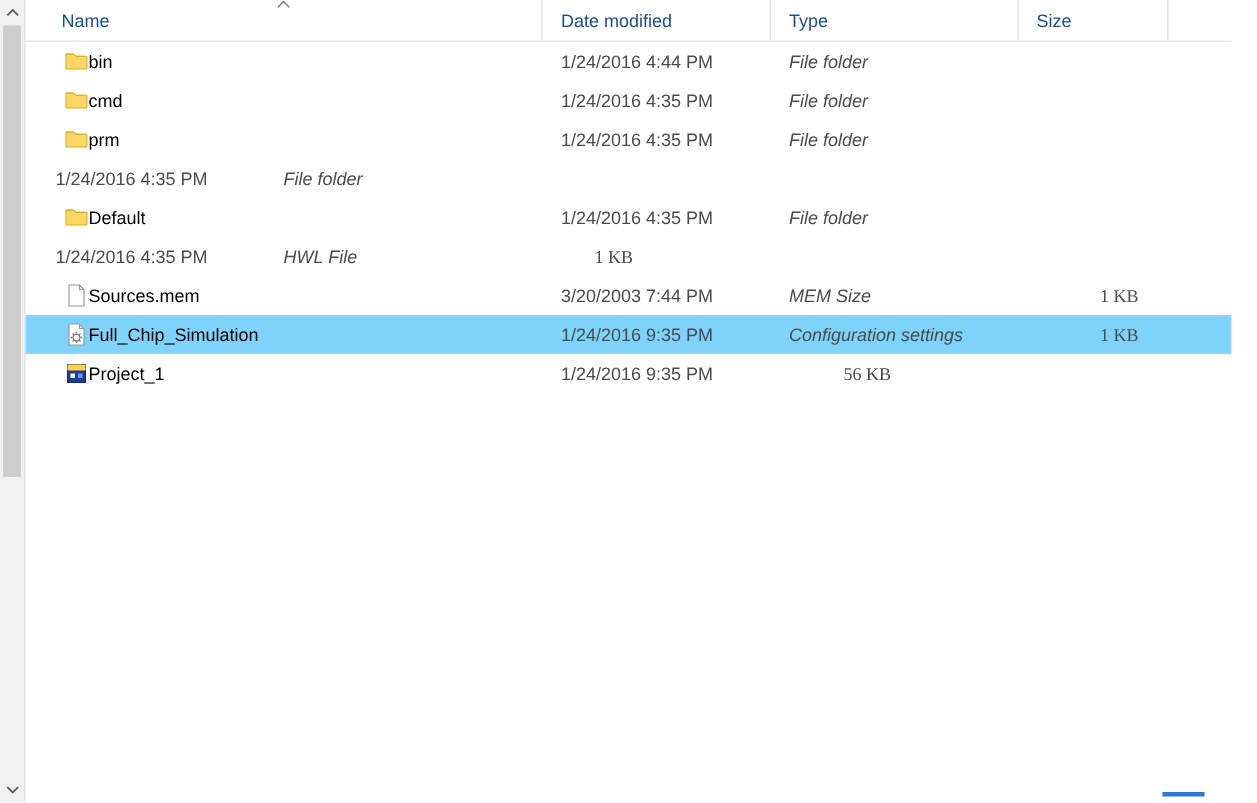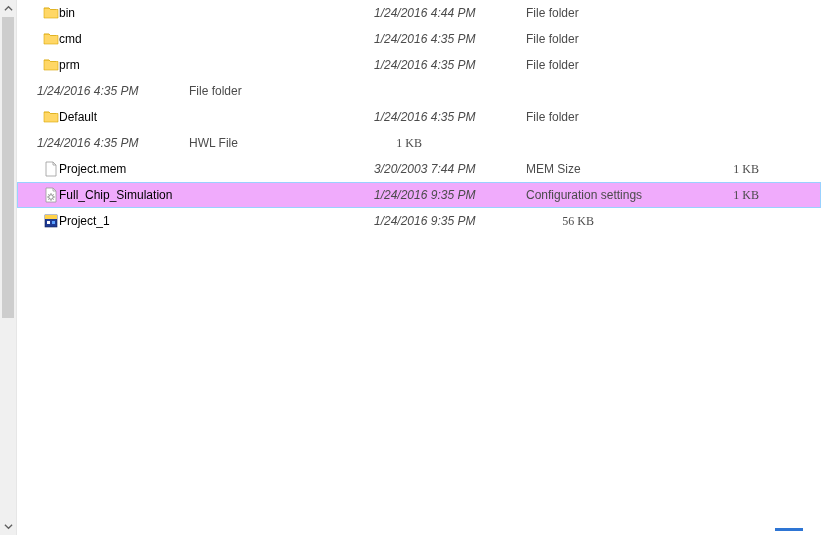--- a/index.html
+++ b/index.html
@@ -141,6 +141,25 @@
 
   <div class="main">
 
+    <div class="header-row">
+      <div class="header-cell name">
+        <span>Name</span>
+        <span class="sort-caret">
+          <svg width="8" height="6" viewBox="0 0 8 6">
+              <path d="M0 5 L4 1 L8 5" fill="none" stroke="#7a7a7a" stroke-width="1"></path>
+            </svg>
+        </span>
+      </div>
+      <div class="header-cell date">
+        <span>Date modified</span>
+      </div>
+      <div class="header-cell type">
+        <span>Type</span>
+      </div>
+      <div class="header-cell size">
+        <span>Size</span>
+      </div>
+    </div>
 
     <div class="rows" id="rows">
         <div class="row">

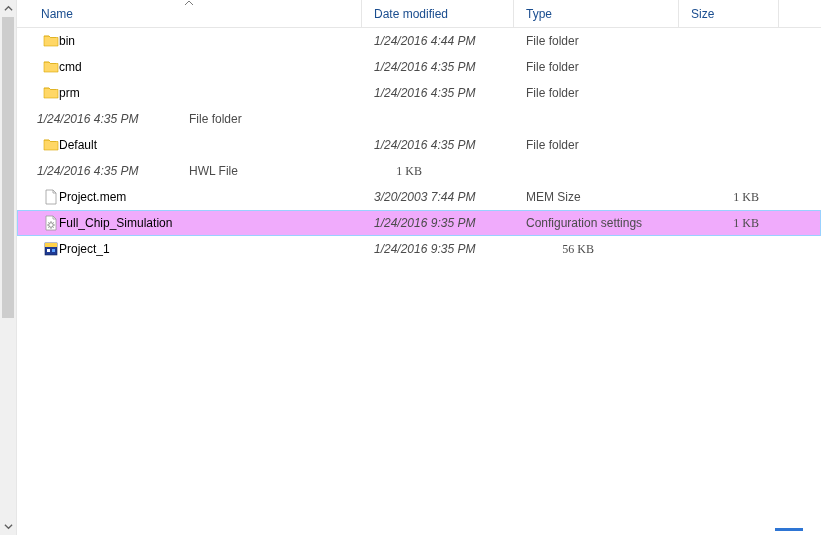--- a/index.html
+++ b/index.html
@@ -95,7 +95,7 @@
   }
   .cell { padding: 0 6px; overflow: hidden; white-space: nowrap; text-overflow: ellipsis; }
   .cell.name { width: 337px; display: flex; align-items: center; gap: 0; padding-left: 18px; }
-  .cell.date { width: 152px; color: #4b4b4b; padding-left: 12px; font-style: italic; }
+  .cell.date { width: 152px; color: #4b4b4b; padding-left: 12px; }
   .cell.type { width: 165px; color: #4b4b4b; padding-left: 12px; }
   .cell.size { width: 100px; color: #4b4b4b; text-align: right; padding-right: 20px; font-family: Liberation Serif, serif; }
   .icon {

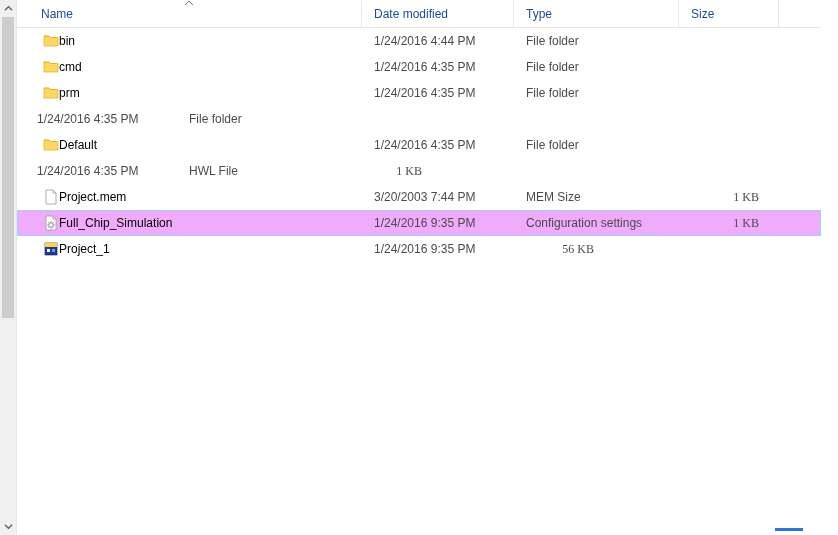--- a/index.html
+++ b/index.html
@@ -96,7 +96,7 @@
   .cell { padding: 0 6px; overflow: hidden; white-space: nowrap; text-overflow: ellipsis; }
   .cell.name { width: 337px; display: flex; align-items: center; gap: 0; padding-left: 18px; }
   .cell.date { width: 152px; color: #4b4b4b; padding-left: 12px; }
-  .cell.type { width: 165px; color: #4b4b4b; padding-left: 12px; }
+  .cell.type { width: 165px; color: #4b4b4b; padding-left: 12px; font-style: italic; }
   .cell.size { width: 100px; color: #4b4b4b; text-align: right; padding-right: 20px; font-family: Liberation Serif, serif; }
   .icon {
     width: 16px; height: 16px; flex: 0 0 16px;

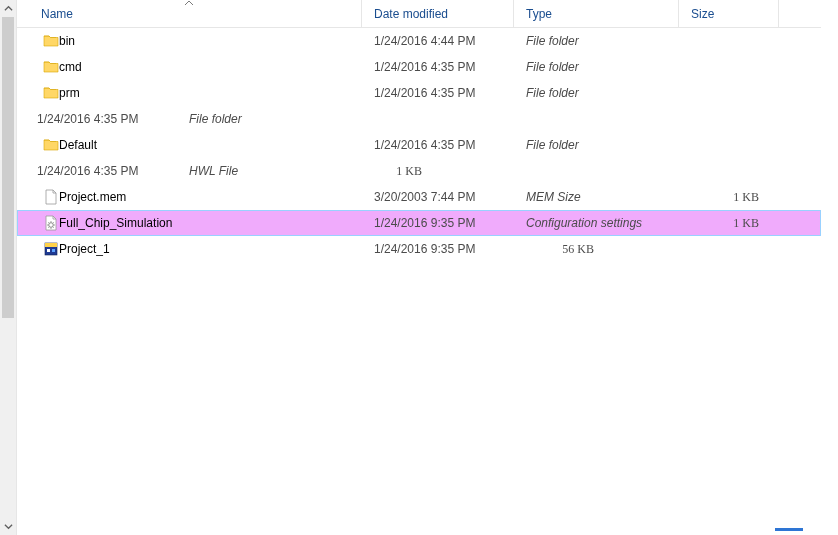--- a/index.html
+++ b/index.html
@@ -231,7 +231,7 @@
                 <use href="#ico-file"></use>
               </svg>
             </span>
-            <span>Project.mem</span>
+            <span>Sources.mem</span>
           </div>
           <div class="cell date">3/20/2003 7:44 PM</div>
           <div class="cell type">MEM Size</div>

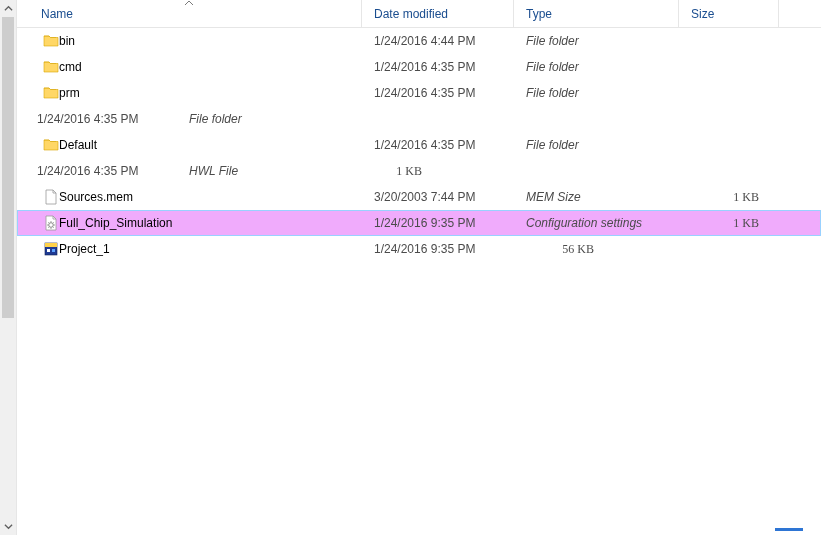--- a/index.html
+++ b/index.html
@@ -89,7 +89,7 @@
     padding-left: 8px;
   }
   .row.selected {
-    background: #f0abfc;
+    background: #7dd3fc;
     outline: 1px solid #99d1ff;
     outline-offset: -1px;
   }

